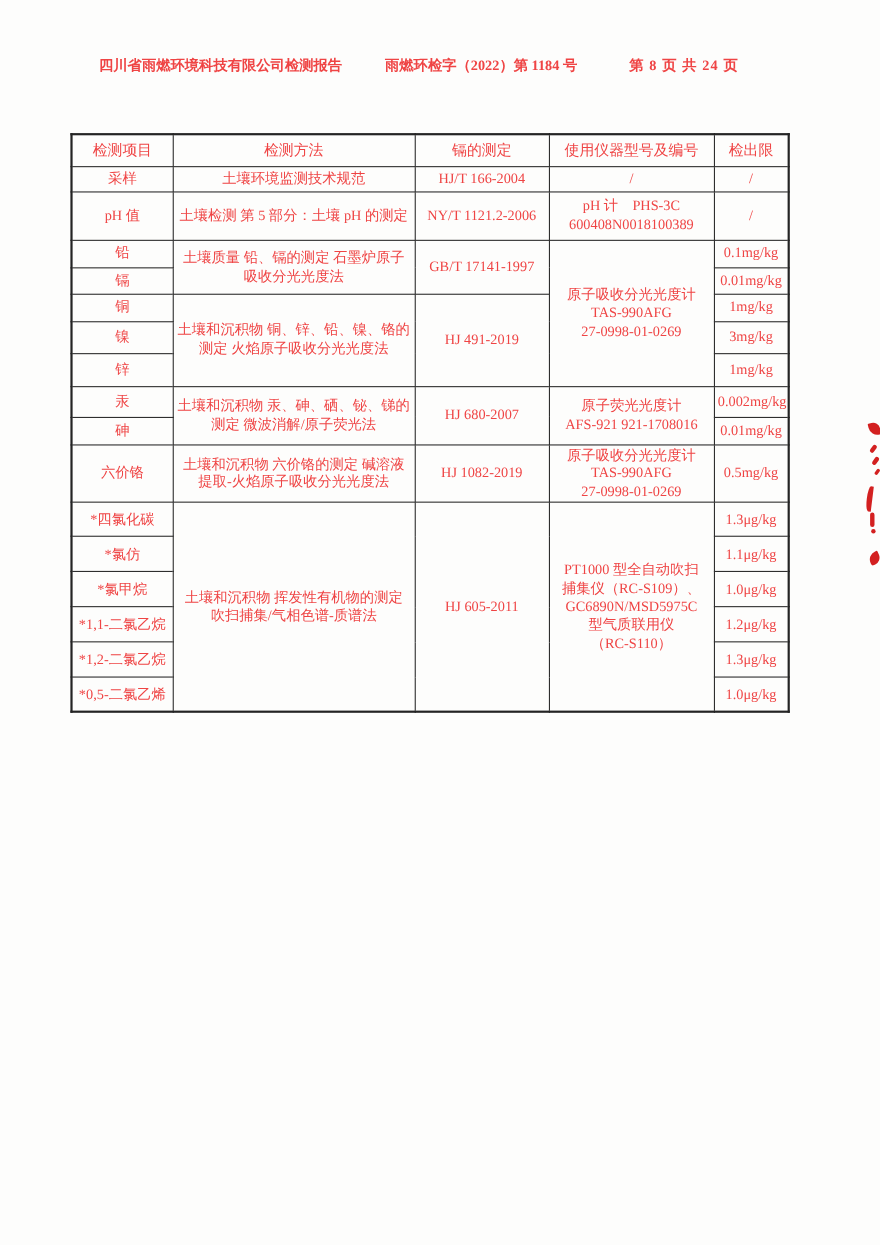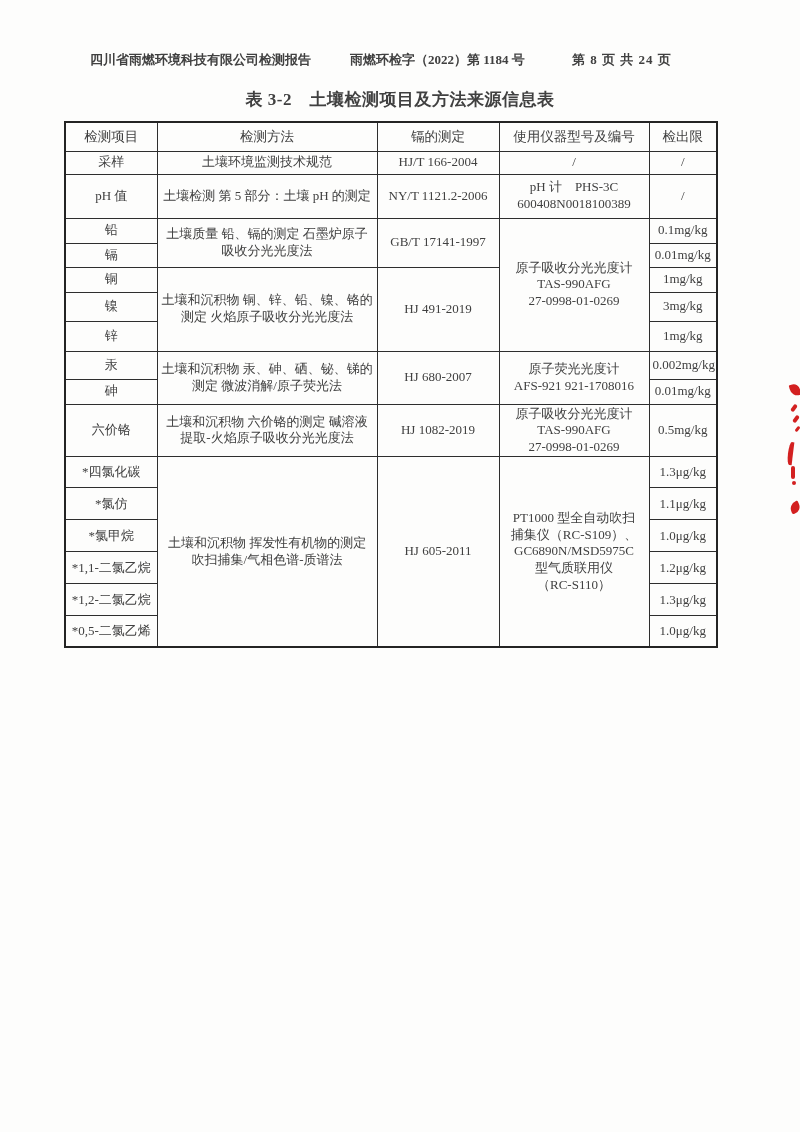--- a/index.html
+++ b/index.html
@@ -4,7 +4,7 @@
 <style>
   html,body{margin:0;padding:0;background:#e8e8e8;}
   .page{position:relative;width:800px;height:1132px;background:#fdfdfc;overflow:hidden;
-        font-family:"Liberation Serif","DejaVu Serif",serif;color:#404040;}
+        font-family:"Liberation Serif","DejaVu Serif",serif;color:#ef4444;}
   .doc-hdr span{position:absolute;top:51px;font-size:13px;white-space:nowrap;font-weight:600;}
   .hdr-company{left:90px;}
   .hdr-report{left:350px;text-align:center;}

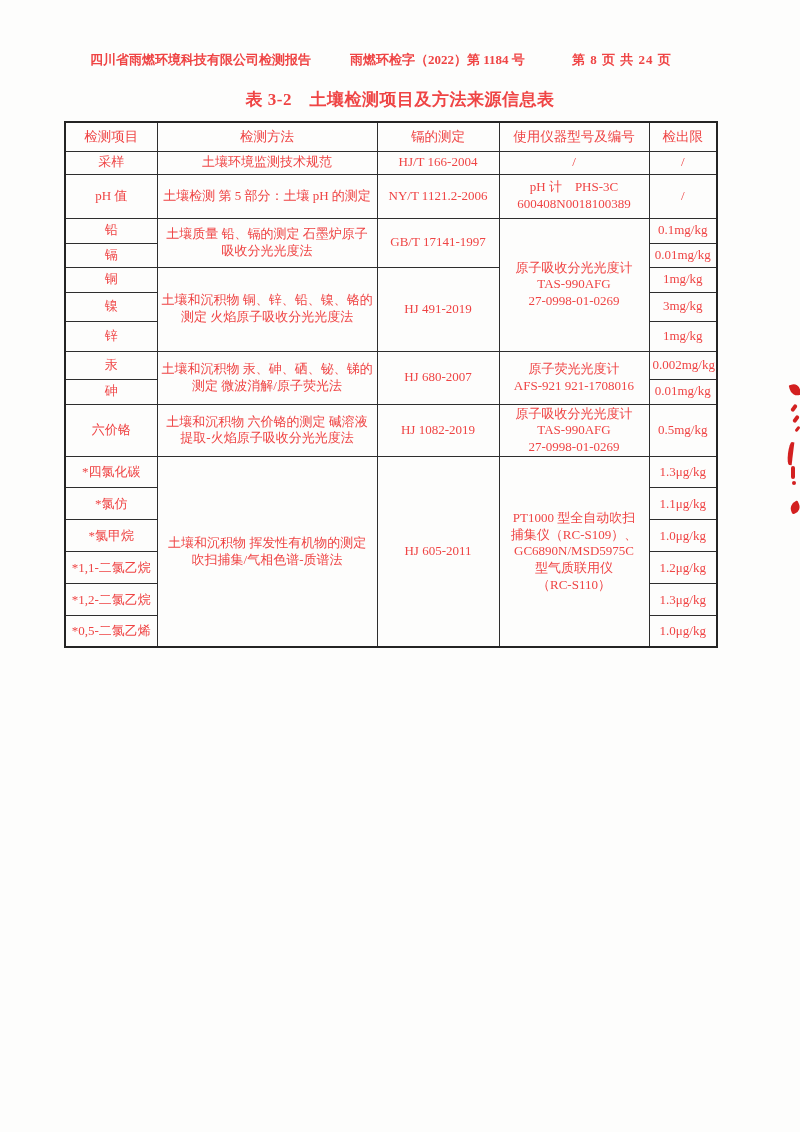--- a/index.html
+++ b/index.html
@@ -42,7 +42,6 @@
     <span class="hdr-page">第 8 页 共 24 页</span>
   </div>
 
-  <div class="tbl-title">表 3-2　土壤检测项目及方法来源信息表</div>
 
   <table class="soil">
     <colgroup>

